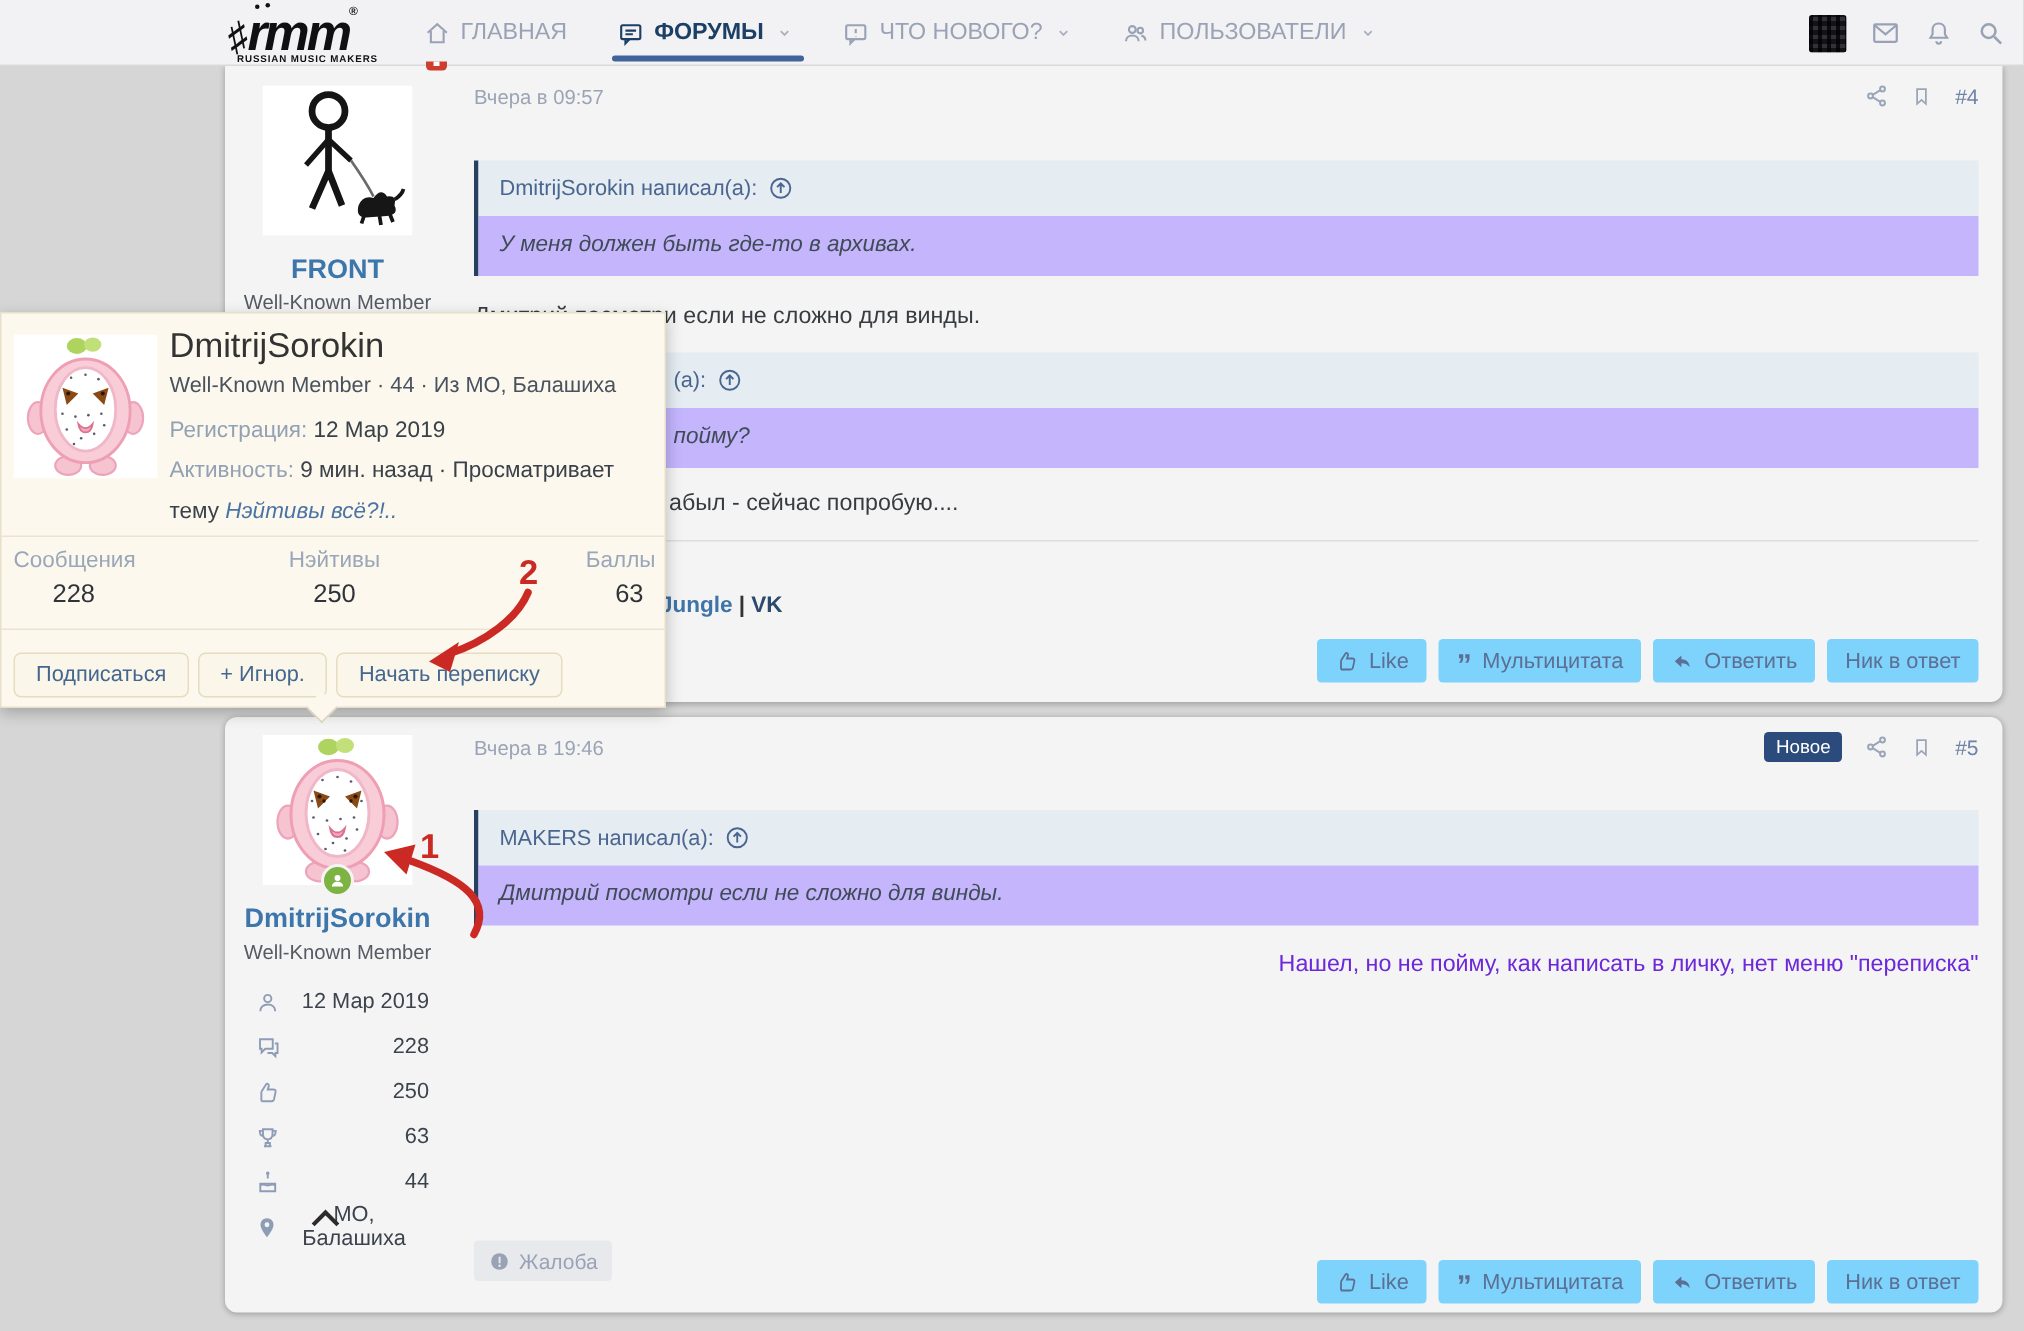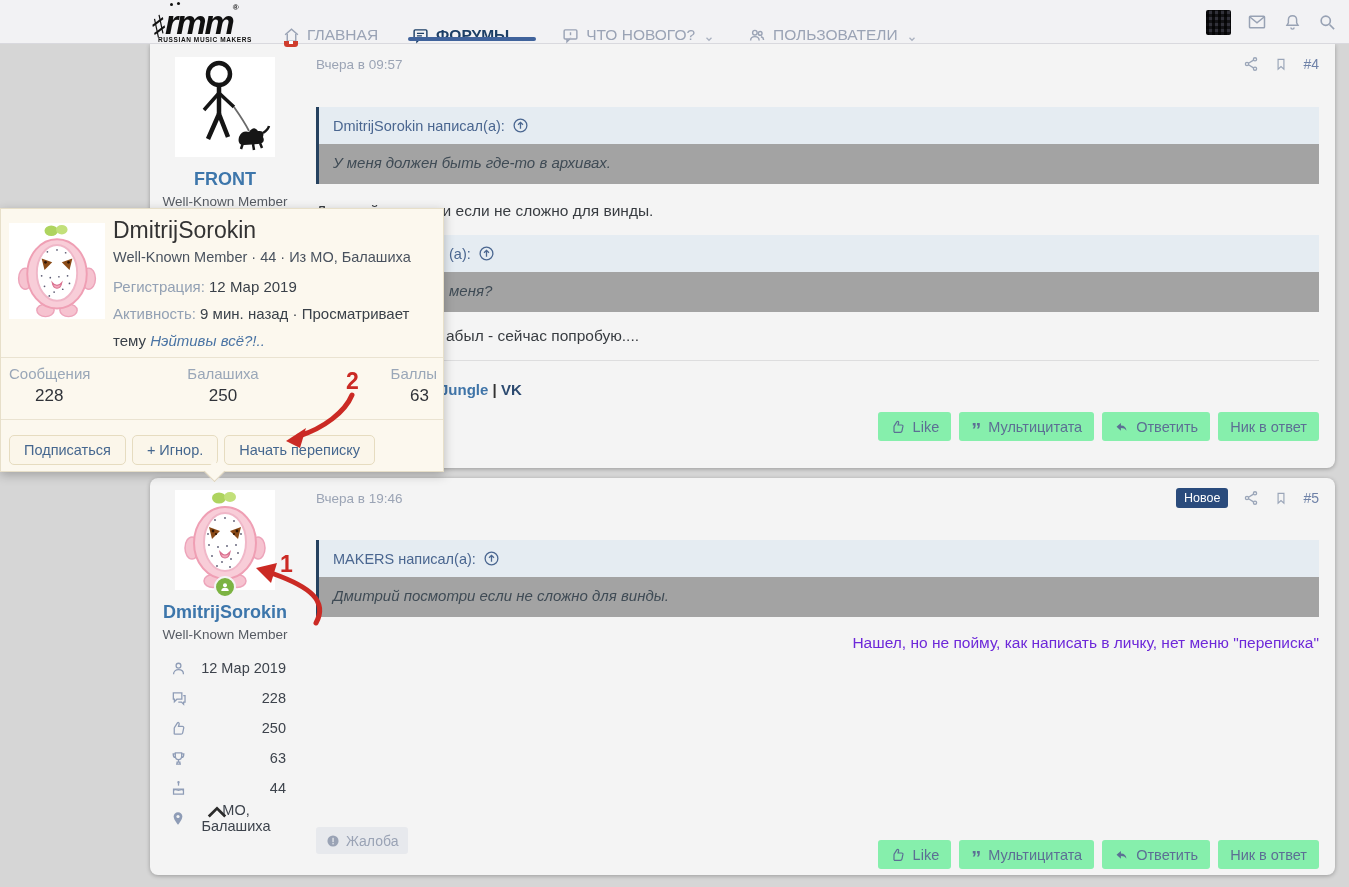--- a/index.html
+++ b/index.html
@@ -17,7 +17,7 @@
   .dots { position:absolute; top:0px; left:18px; width:3px; height:3px; border-radius:50%; background:#111; box-shadow:7px -1px 0 #111; }
   .tagline { font-size:6.5px; font-weight:bold; letter-spacing:0.6px; margin-top:-6px; text-align:right; }
   .nav-items { position:absolute; left:283px; top:0; height:44px; display:flex; align-items:center; gap:34px; }
-  .nav-item { position:relative; height:44px; display:flex; align-items:flex-end; gap:7px; color:#9aa3b5; font-size:15.5px; cursor:pointer; }
+  .nav-item { position:relative; height:44px; display:flex; align-items:center; gap:7px; color:#9aa3b5; font-size:15.5px; cursor:pointer; }
   .nav-item .cicon { color:#9aa3b5; }
   .nav-item.active { color:#1c3f66; font-weight:bold; }
   .nav-item.active .cicon { color:#1c3f66; }

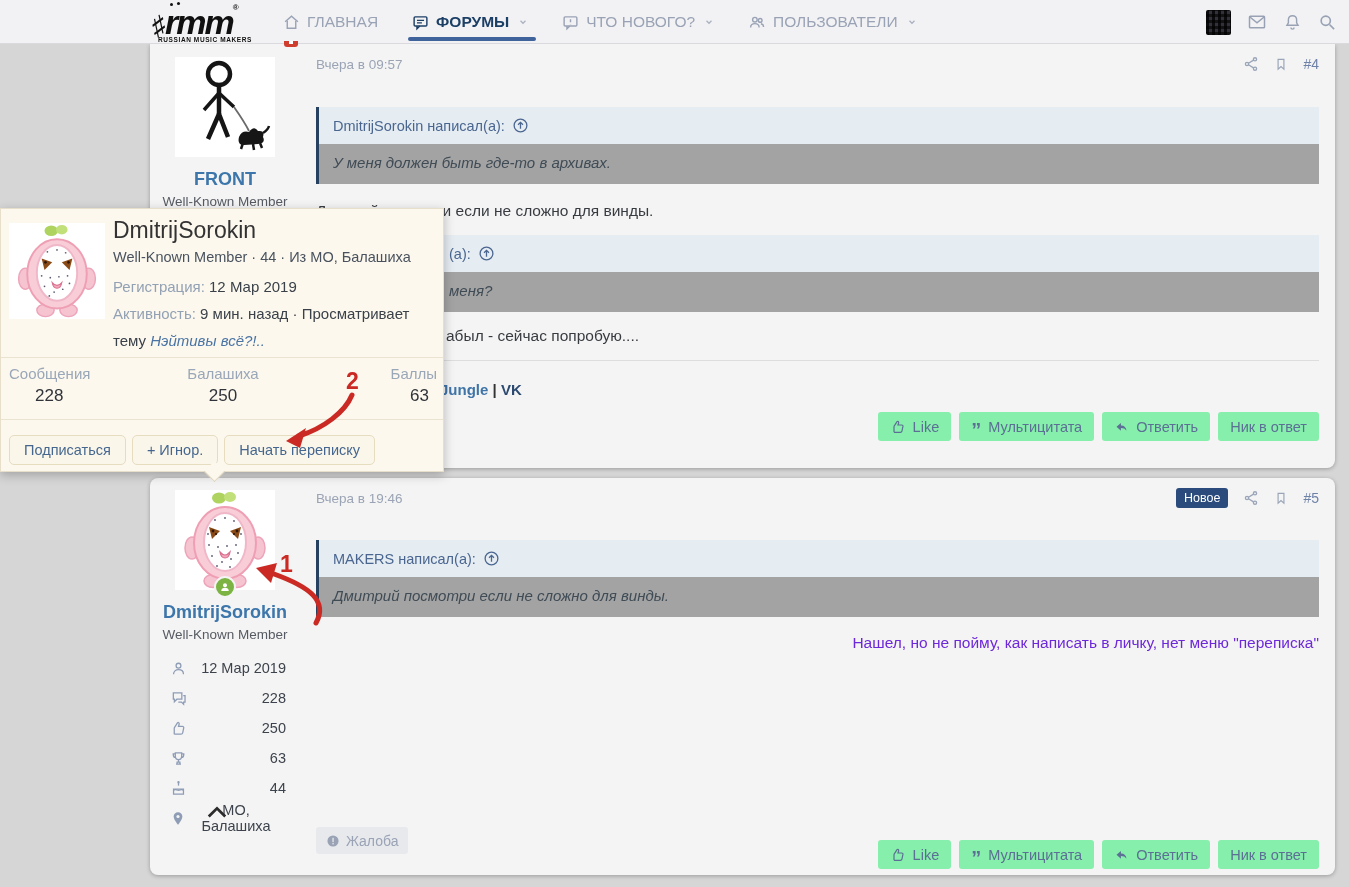--- a/index.html
+++ b/index.html
@@ -56,7 +56,7 @@
 
   .quote { border-left:3px solid #25415f; }
   .quote-h { background:#e5ecf2; padding:10px 14px; font-size:14.5px; color:#4a6690; display:flex; align-items:center; gap:7px; cursor:pointer; }
-  .quote-b { background:#a3a3a3; padding:10px 14px; font-size:15px; font-style:italic; color:#3f4b55; min-height:40px; }
+  .quote-b { background:#c4b5fd; padding:10px 14px; font-size:15px; font-style:italic; color:#3f4b55; min-height:40px; }
   .q1 { margin-top:33px; }
   .q2 { margin-top:15px; }
   .padfrag { padding-left:130px; }

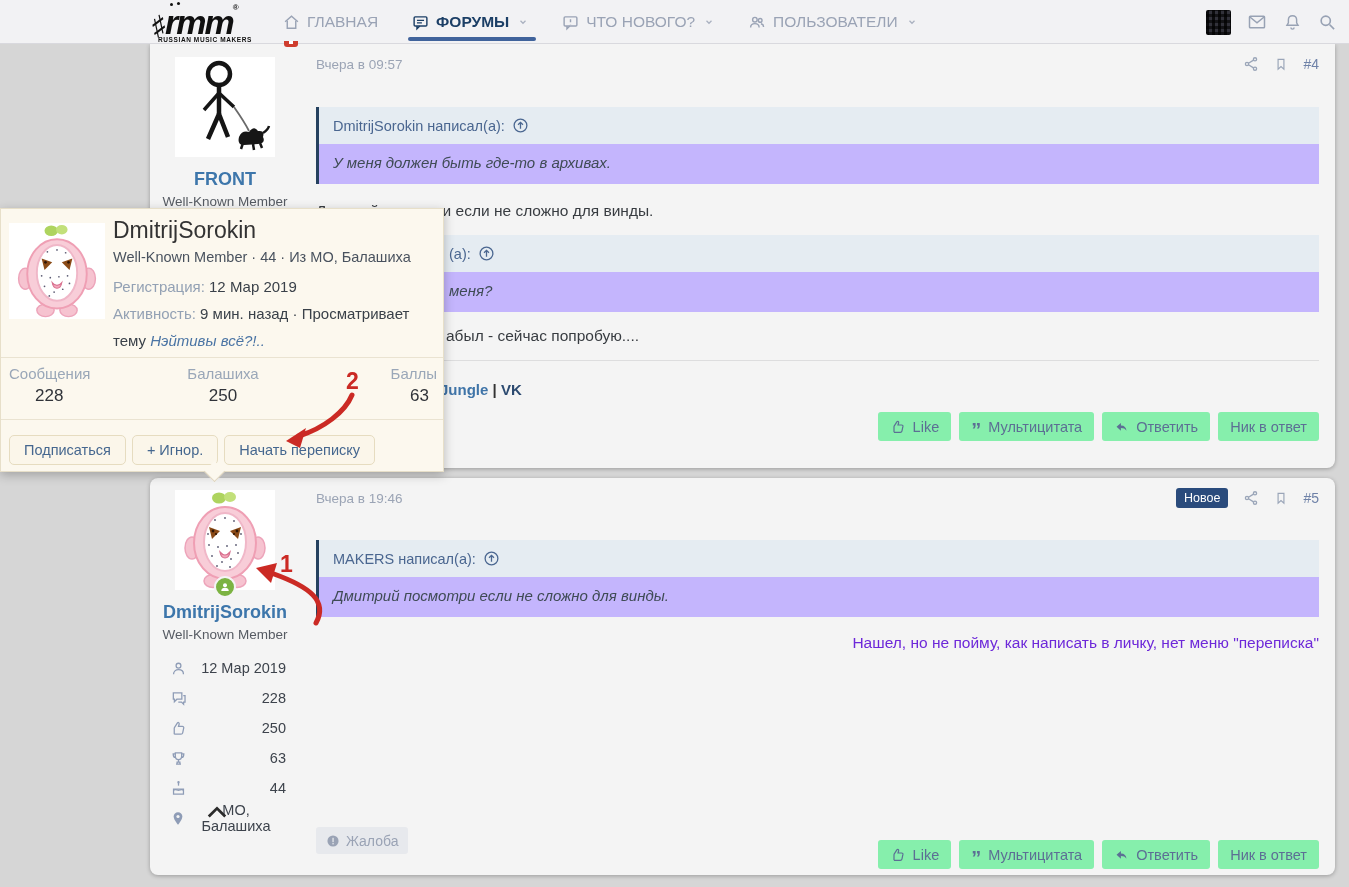--- a/index.html
+++ b/index.html
@@ -256,7 +256,7 @@
             </svg>
           </span>
       </div>
-      <div class="quote-b padfrag">меня?</div>
+      <div class="quote-b padfrag">пойму?</div>
     </div>
     <div class="para para2">абыл - сейчас попробую....</div>
     <div class="sigdiv"></div>

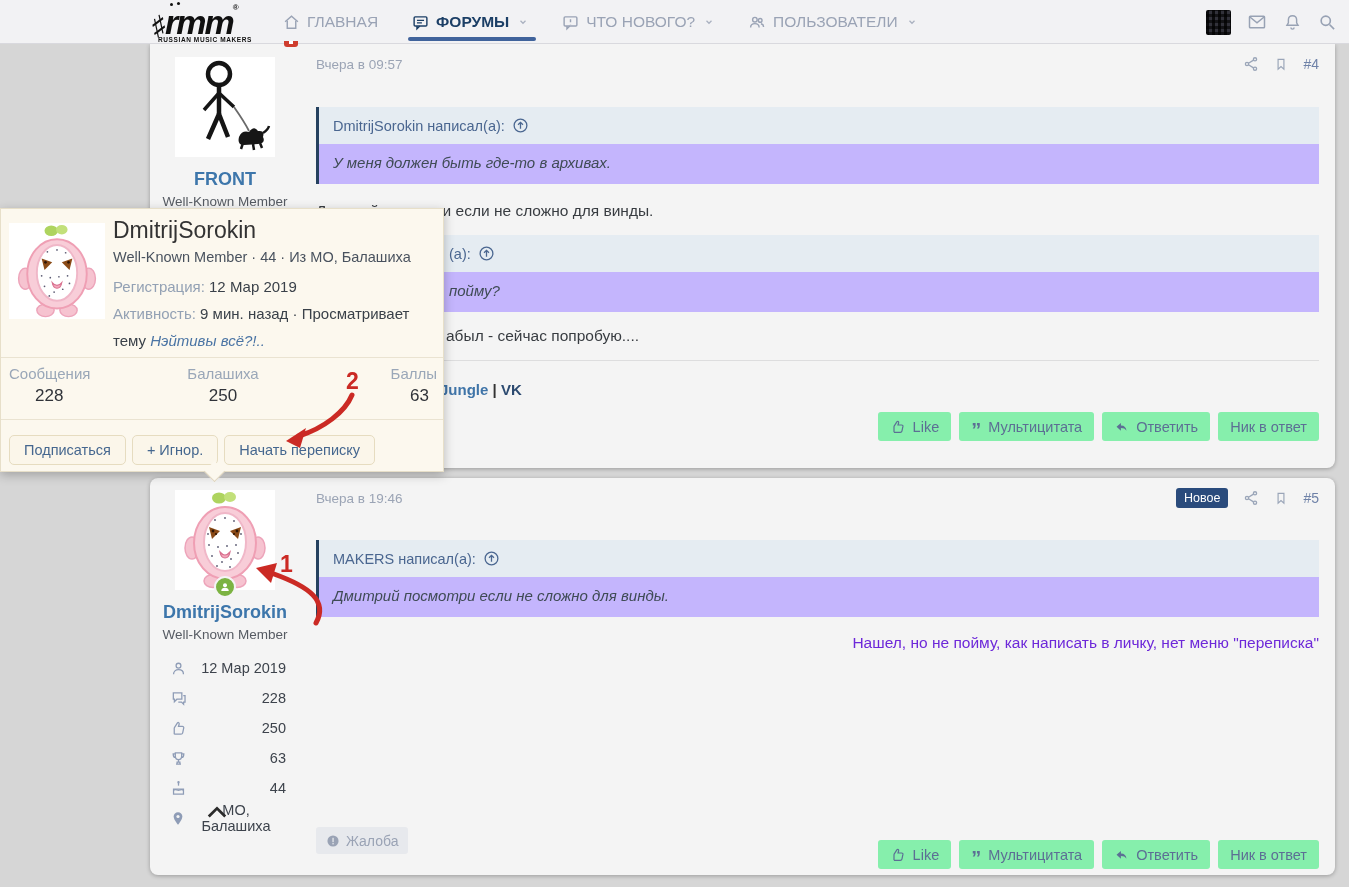--- a/index.html
+++ b/index.html
@@ -522,7 +522,7 @@
       <span class="sval">228</span>
     </div>
     <div class="mc-cell mc-c2">
-      <span class="slab">Балашиха</span>
+      <span class="slab">Нэйтивы</span>
       <span class="sval">250</span>
     </div>
     <div class="mc-cell mc-c3">

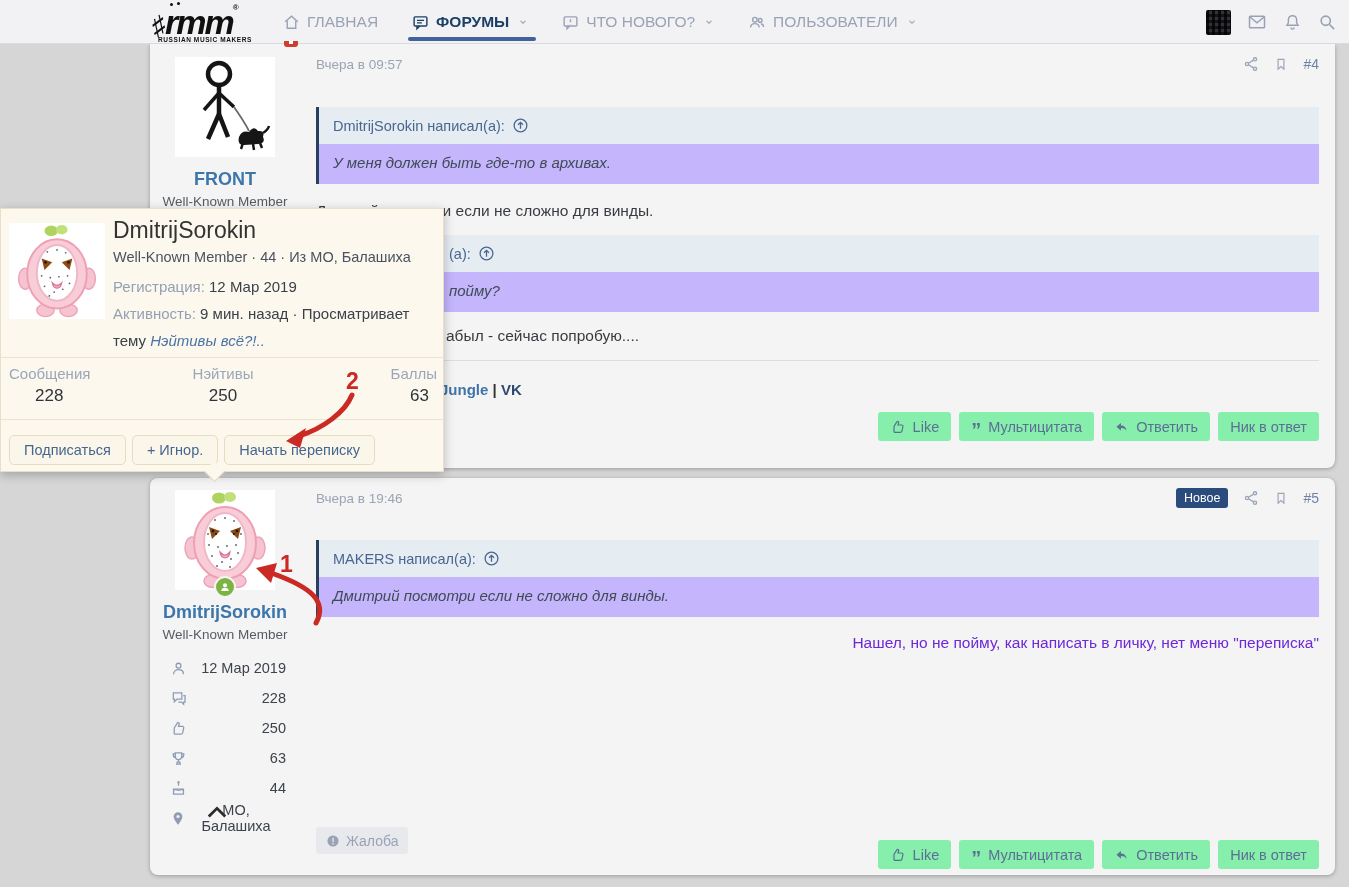--- a/index.html
+++ b/index.html
@@ -63,7 +63,7 @@
   .para { margin-top:18px; font-size:15.5px; color:#383c41; }
   .para2 { margin-top:15px; padding-left:130px; }
   .sigdiv { margin-top:15px; border-top:1px solid #ddddde; }
-  .sig { margin-top:20px; padding-left:124px; font-size:15px; font-weight:bold; }
+  .sig { margin-top:34px; padding-left:124px; font-size:15px; font-weight:bold; }
   .sig .l1 { color:#3f74a8; cursor:pointer; }
   .sig .sep { color:#333; }
   .sig .l2 { color:#2c4a70; cursor:pointer; }

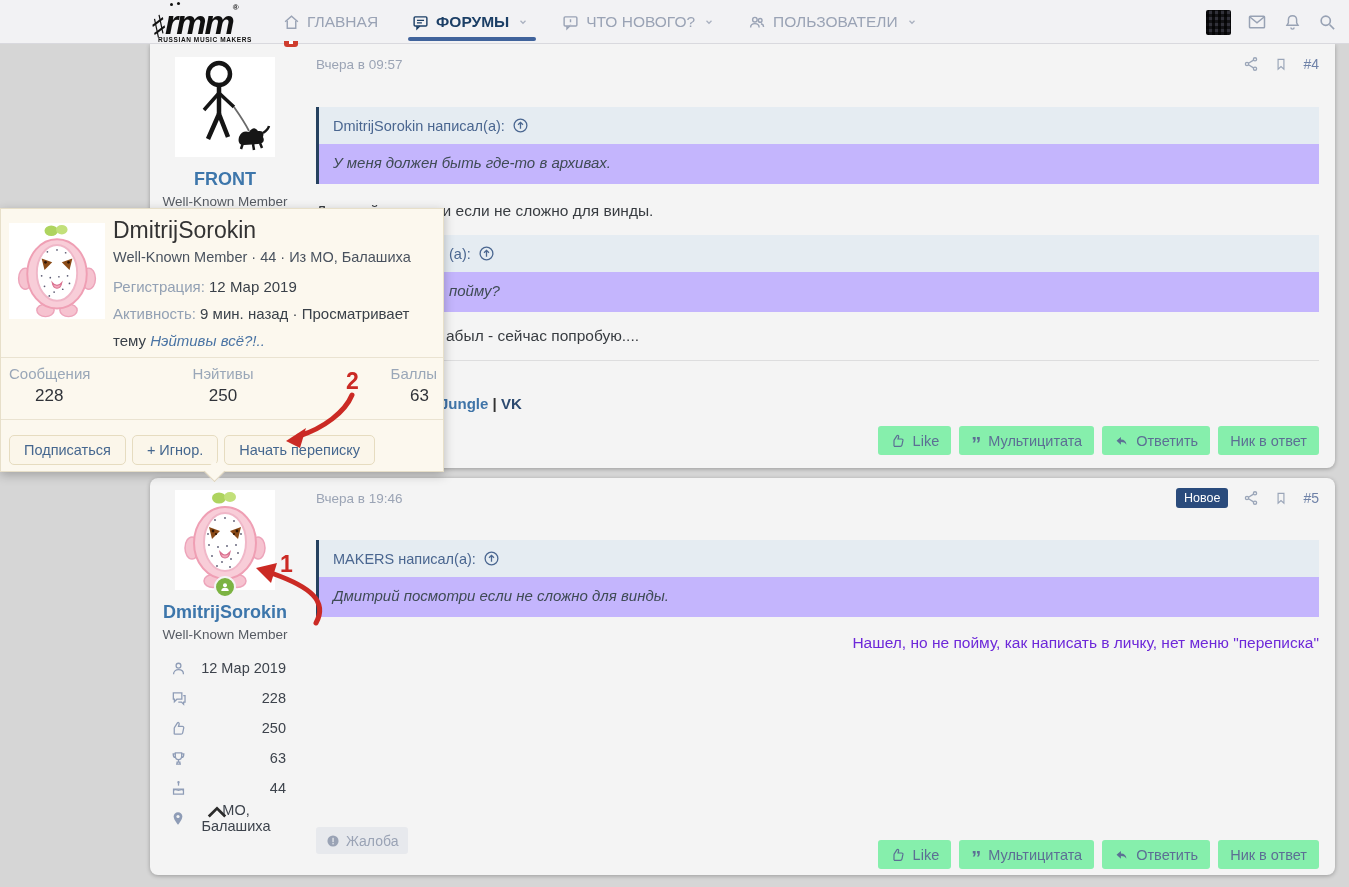--- a/index.html
+++ b/index.html
@@ -69,7 +69,7 @@
   .sig .l2 { color:#2c4a70; cursor:pointer; }
 
   .actions { display:flex; gap:8px; margin-top:14px; justify-content:flex-end; }
-  .abtn { height:29px; display:flex; align-items:center; gap:7px; padding:0 12px; background:#86efac; border:none; border-radius:3px; color:#5c6f94; font-size:14.5px; font-family:inherit; cursor:pointer; }
+  .abtn { height:29px; display:flex; align-items:center; gap:7px; padding:0 12px; background:#7dd3fc; border:none; border-radius:3px; color:#5c6f94; font-size:14.5px; font-family:inherit; cursor:pointer; }
   .abtn .qg { font-size:20px; font-weight:bold; line-height:10px; margin-top:6px; }
   .post5 .actions { position:absolute; right:16px; bottom:-185px; } 
   .actions-p5 { position:absolute; right:16px; top:348px; }

